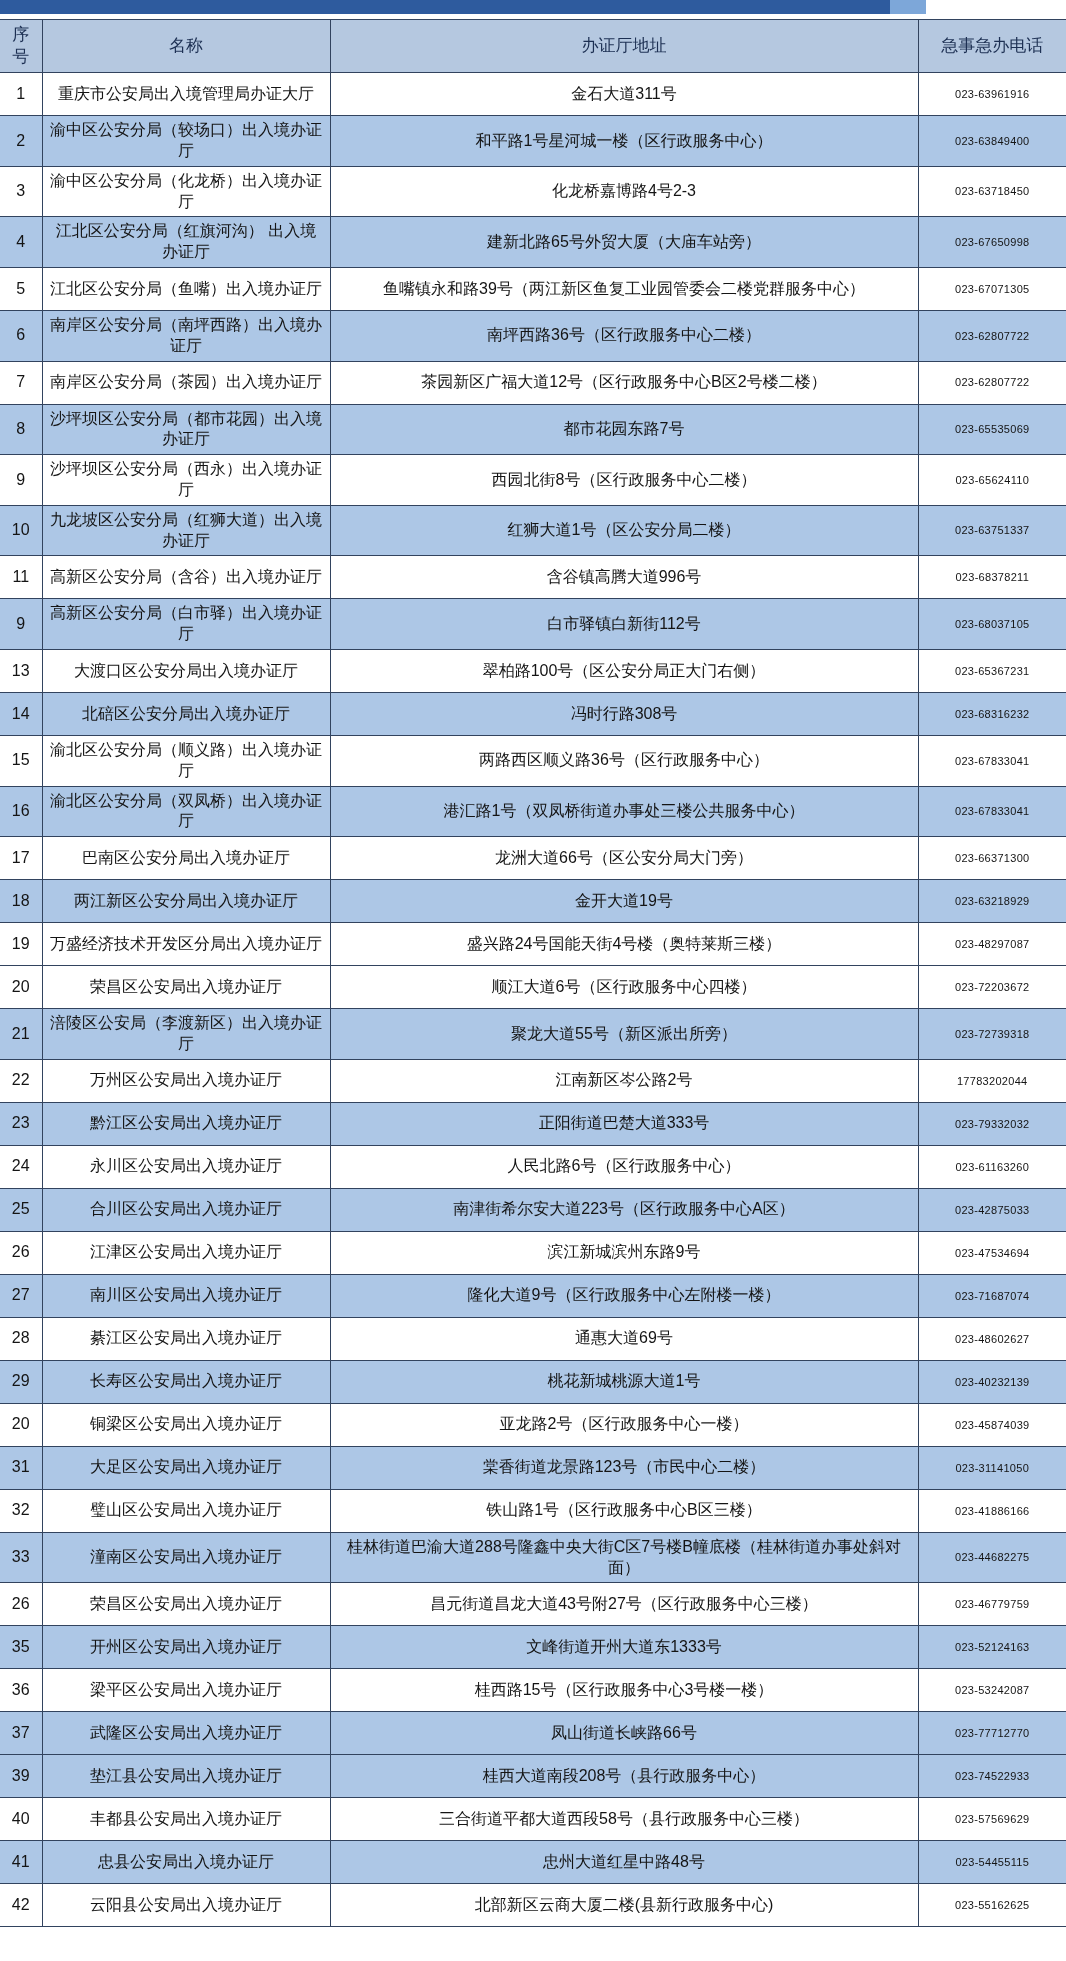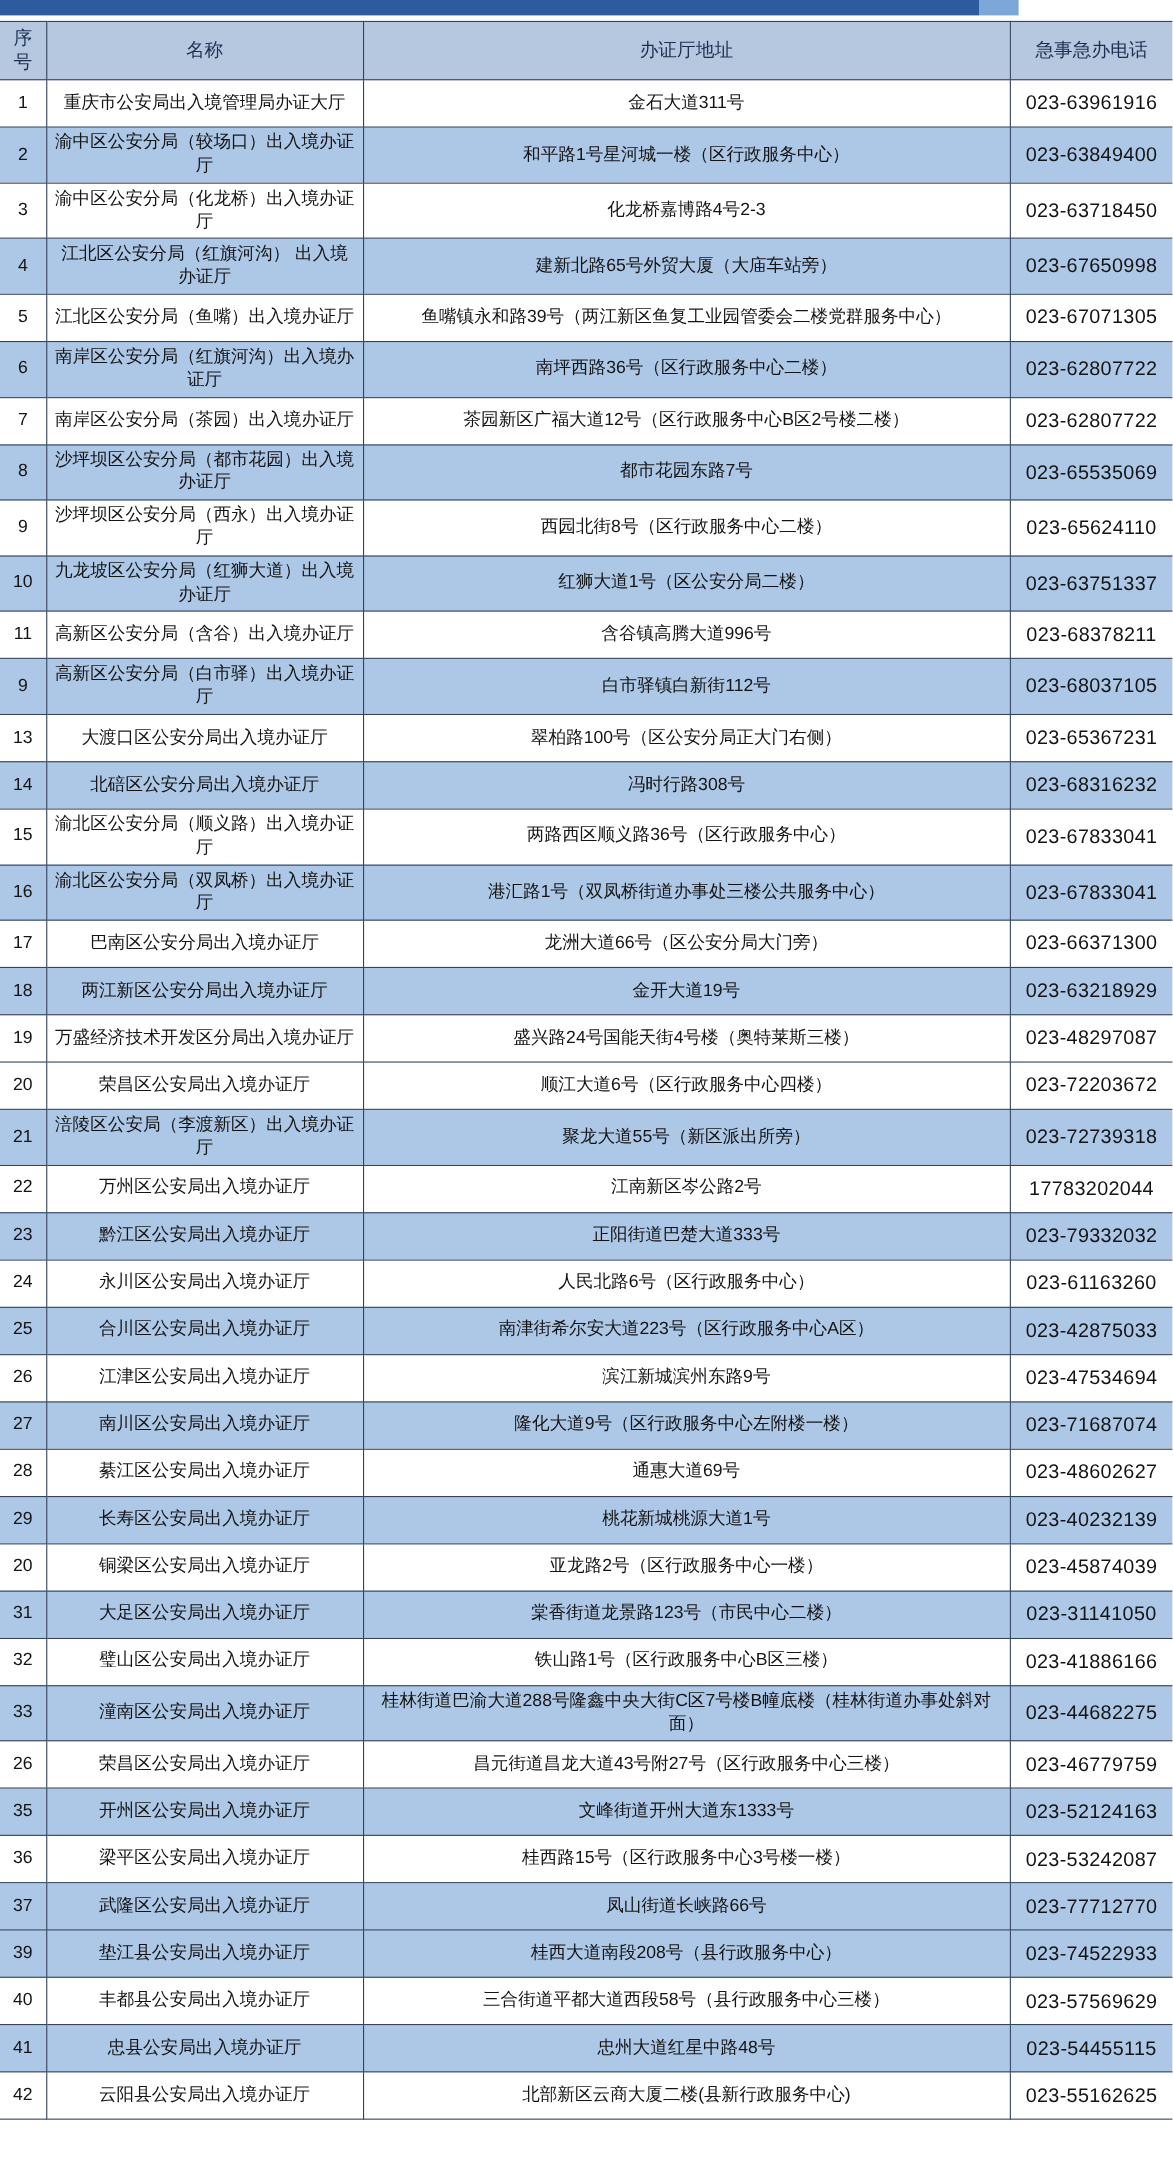--- a/index.html
+++ b/index.html
@@ -46,7 +46,7 @@
   th:first-child,td:first-child{border-left:0;}
   th:last-child,td:last-child{border-right:0;}
   td.c-no{padding-left:2px;padding-right:2px;}
-  td.c-phone{font-size:18px;letter-spacing:0.3px;}
+  td.c-phone{font-size:11px;letter-spacing:0.3px;}
 </style>
 </head>
 <body>

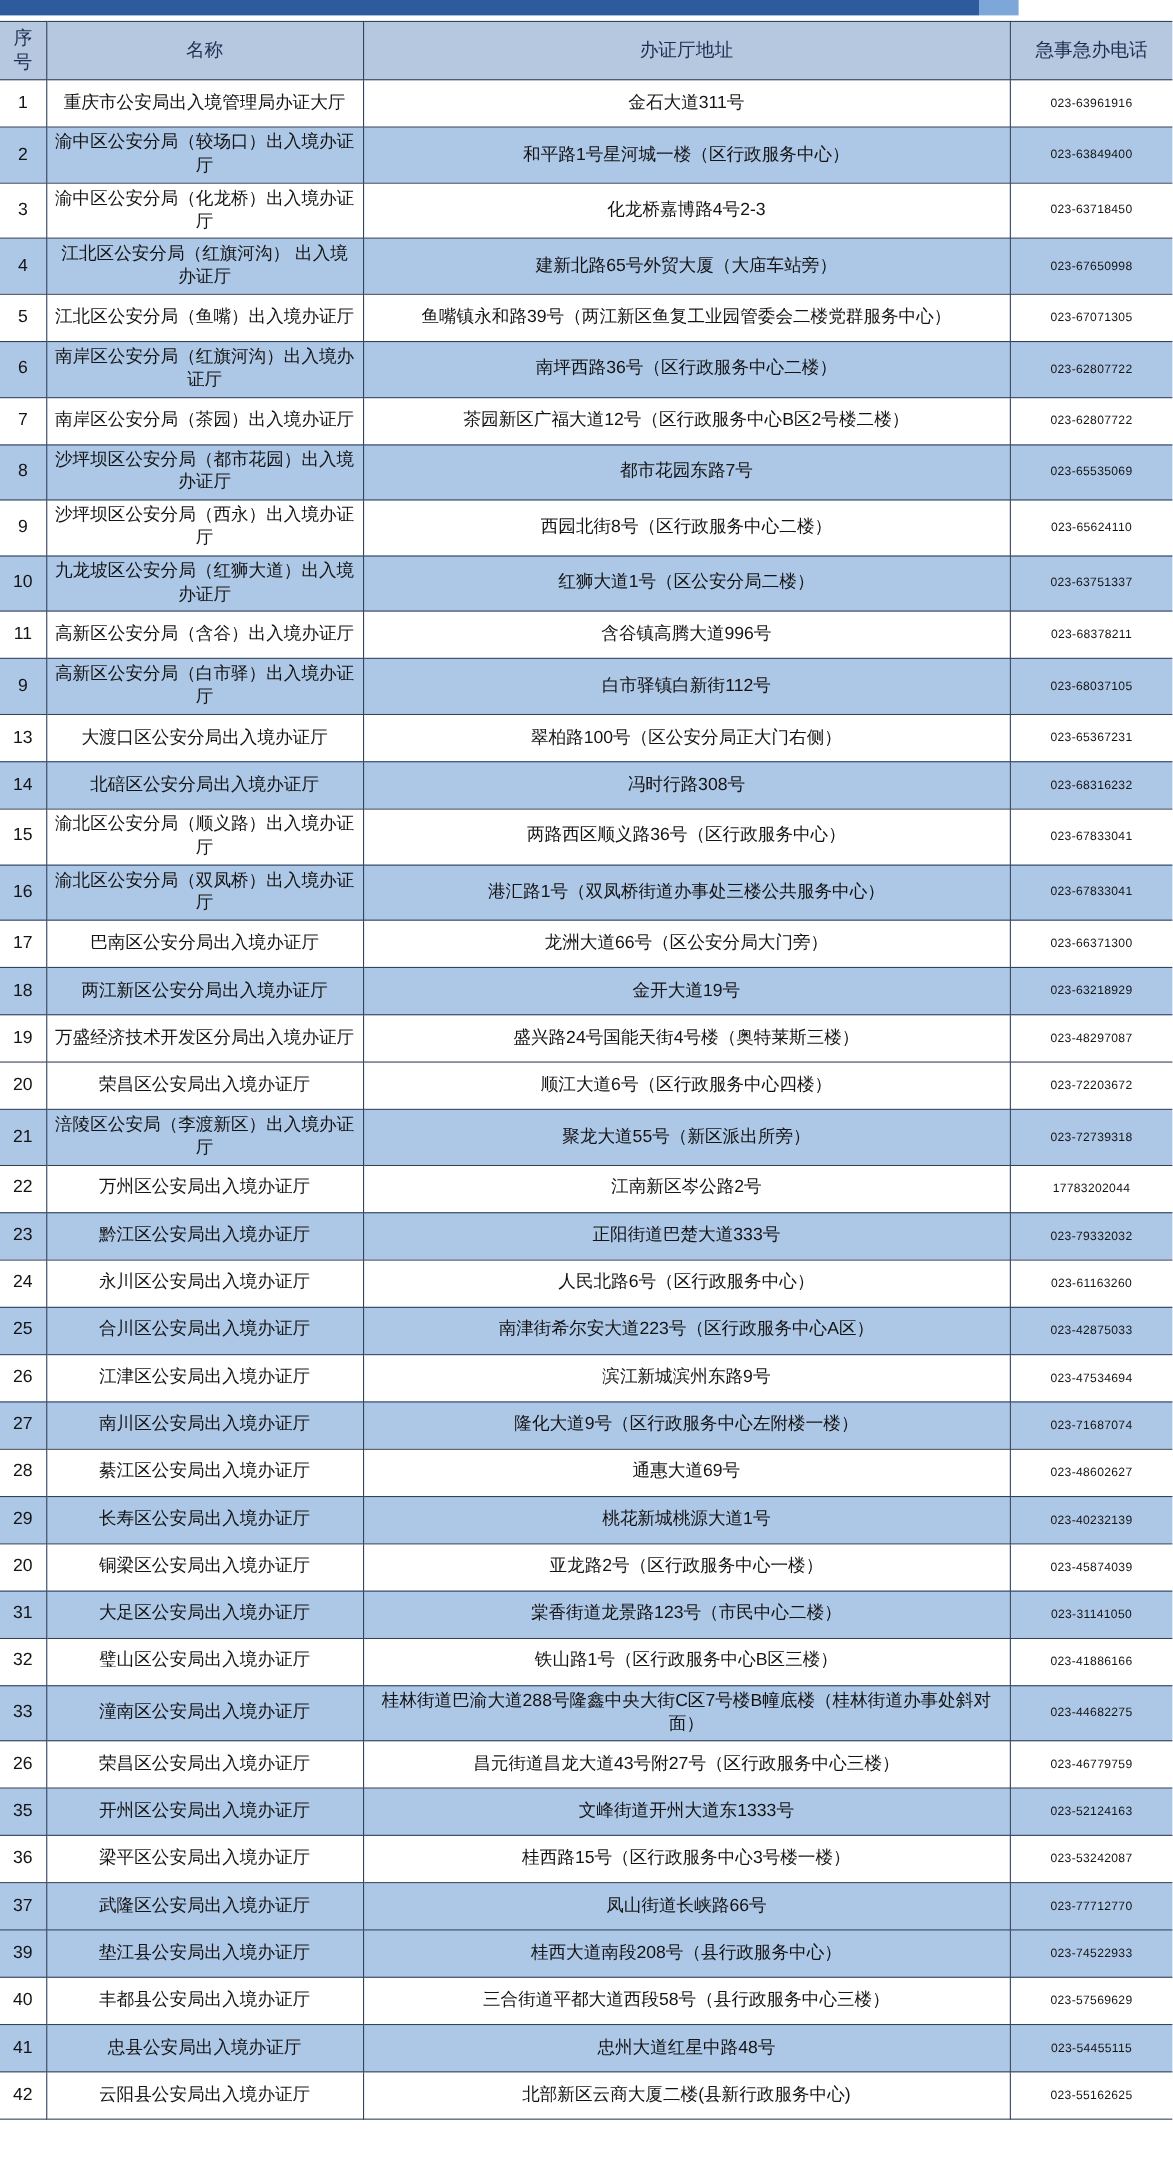--- a/index.html
+++ b/index.html
@@ -110,7 +110,7 @@
 
   <tr class="shaded">
     <td class="c-no">6</td>
-    <td class="c-name">南岸区公安分局（红旗河沟）出入境办证厅</td>
+    <td class="c-name">南岸区公安分局（南坪西路）出入境办证厅</td>
     <td class="c-addr">南坪西路36号（区行政服务中心二楼）</td>
     <td class="c-phone">023-62807722</td>
   </tr>

